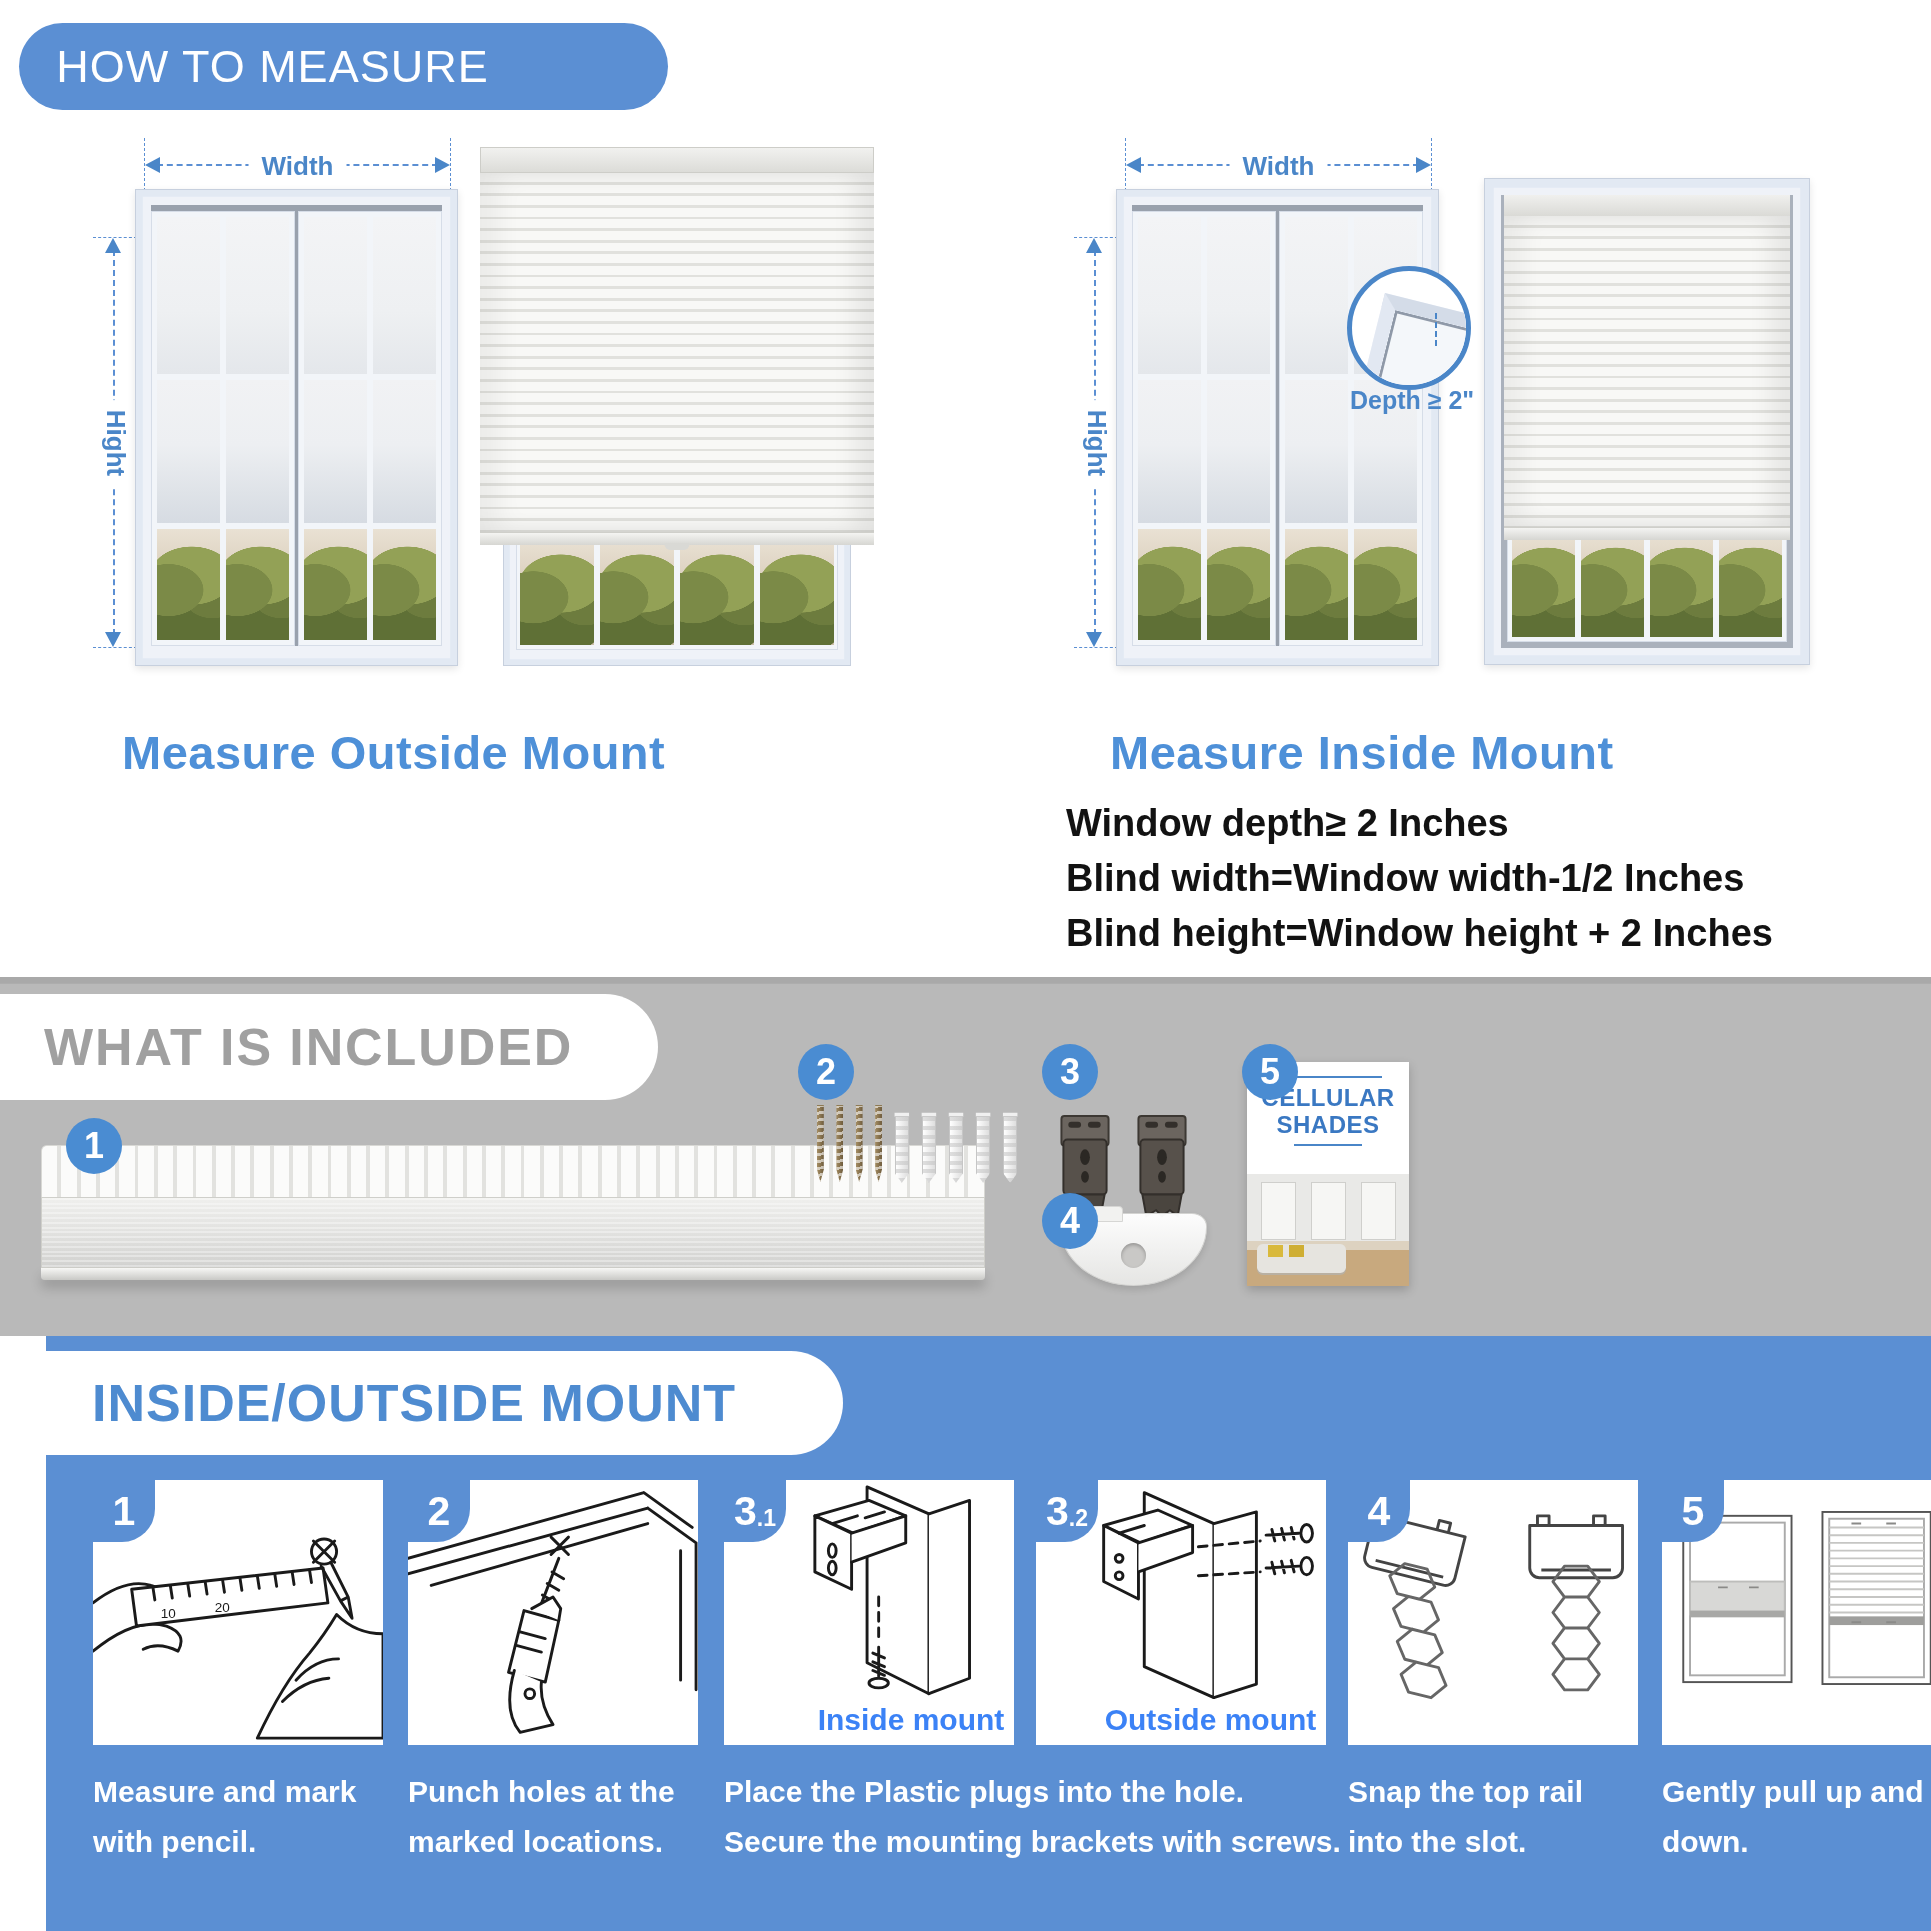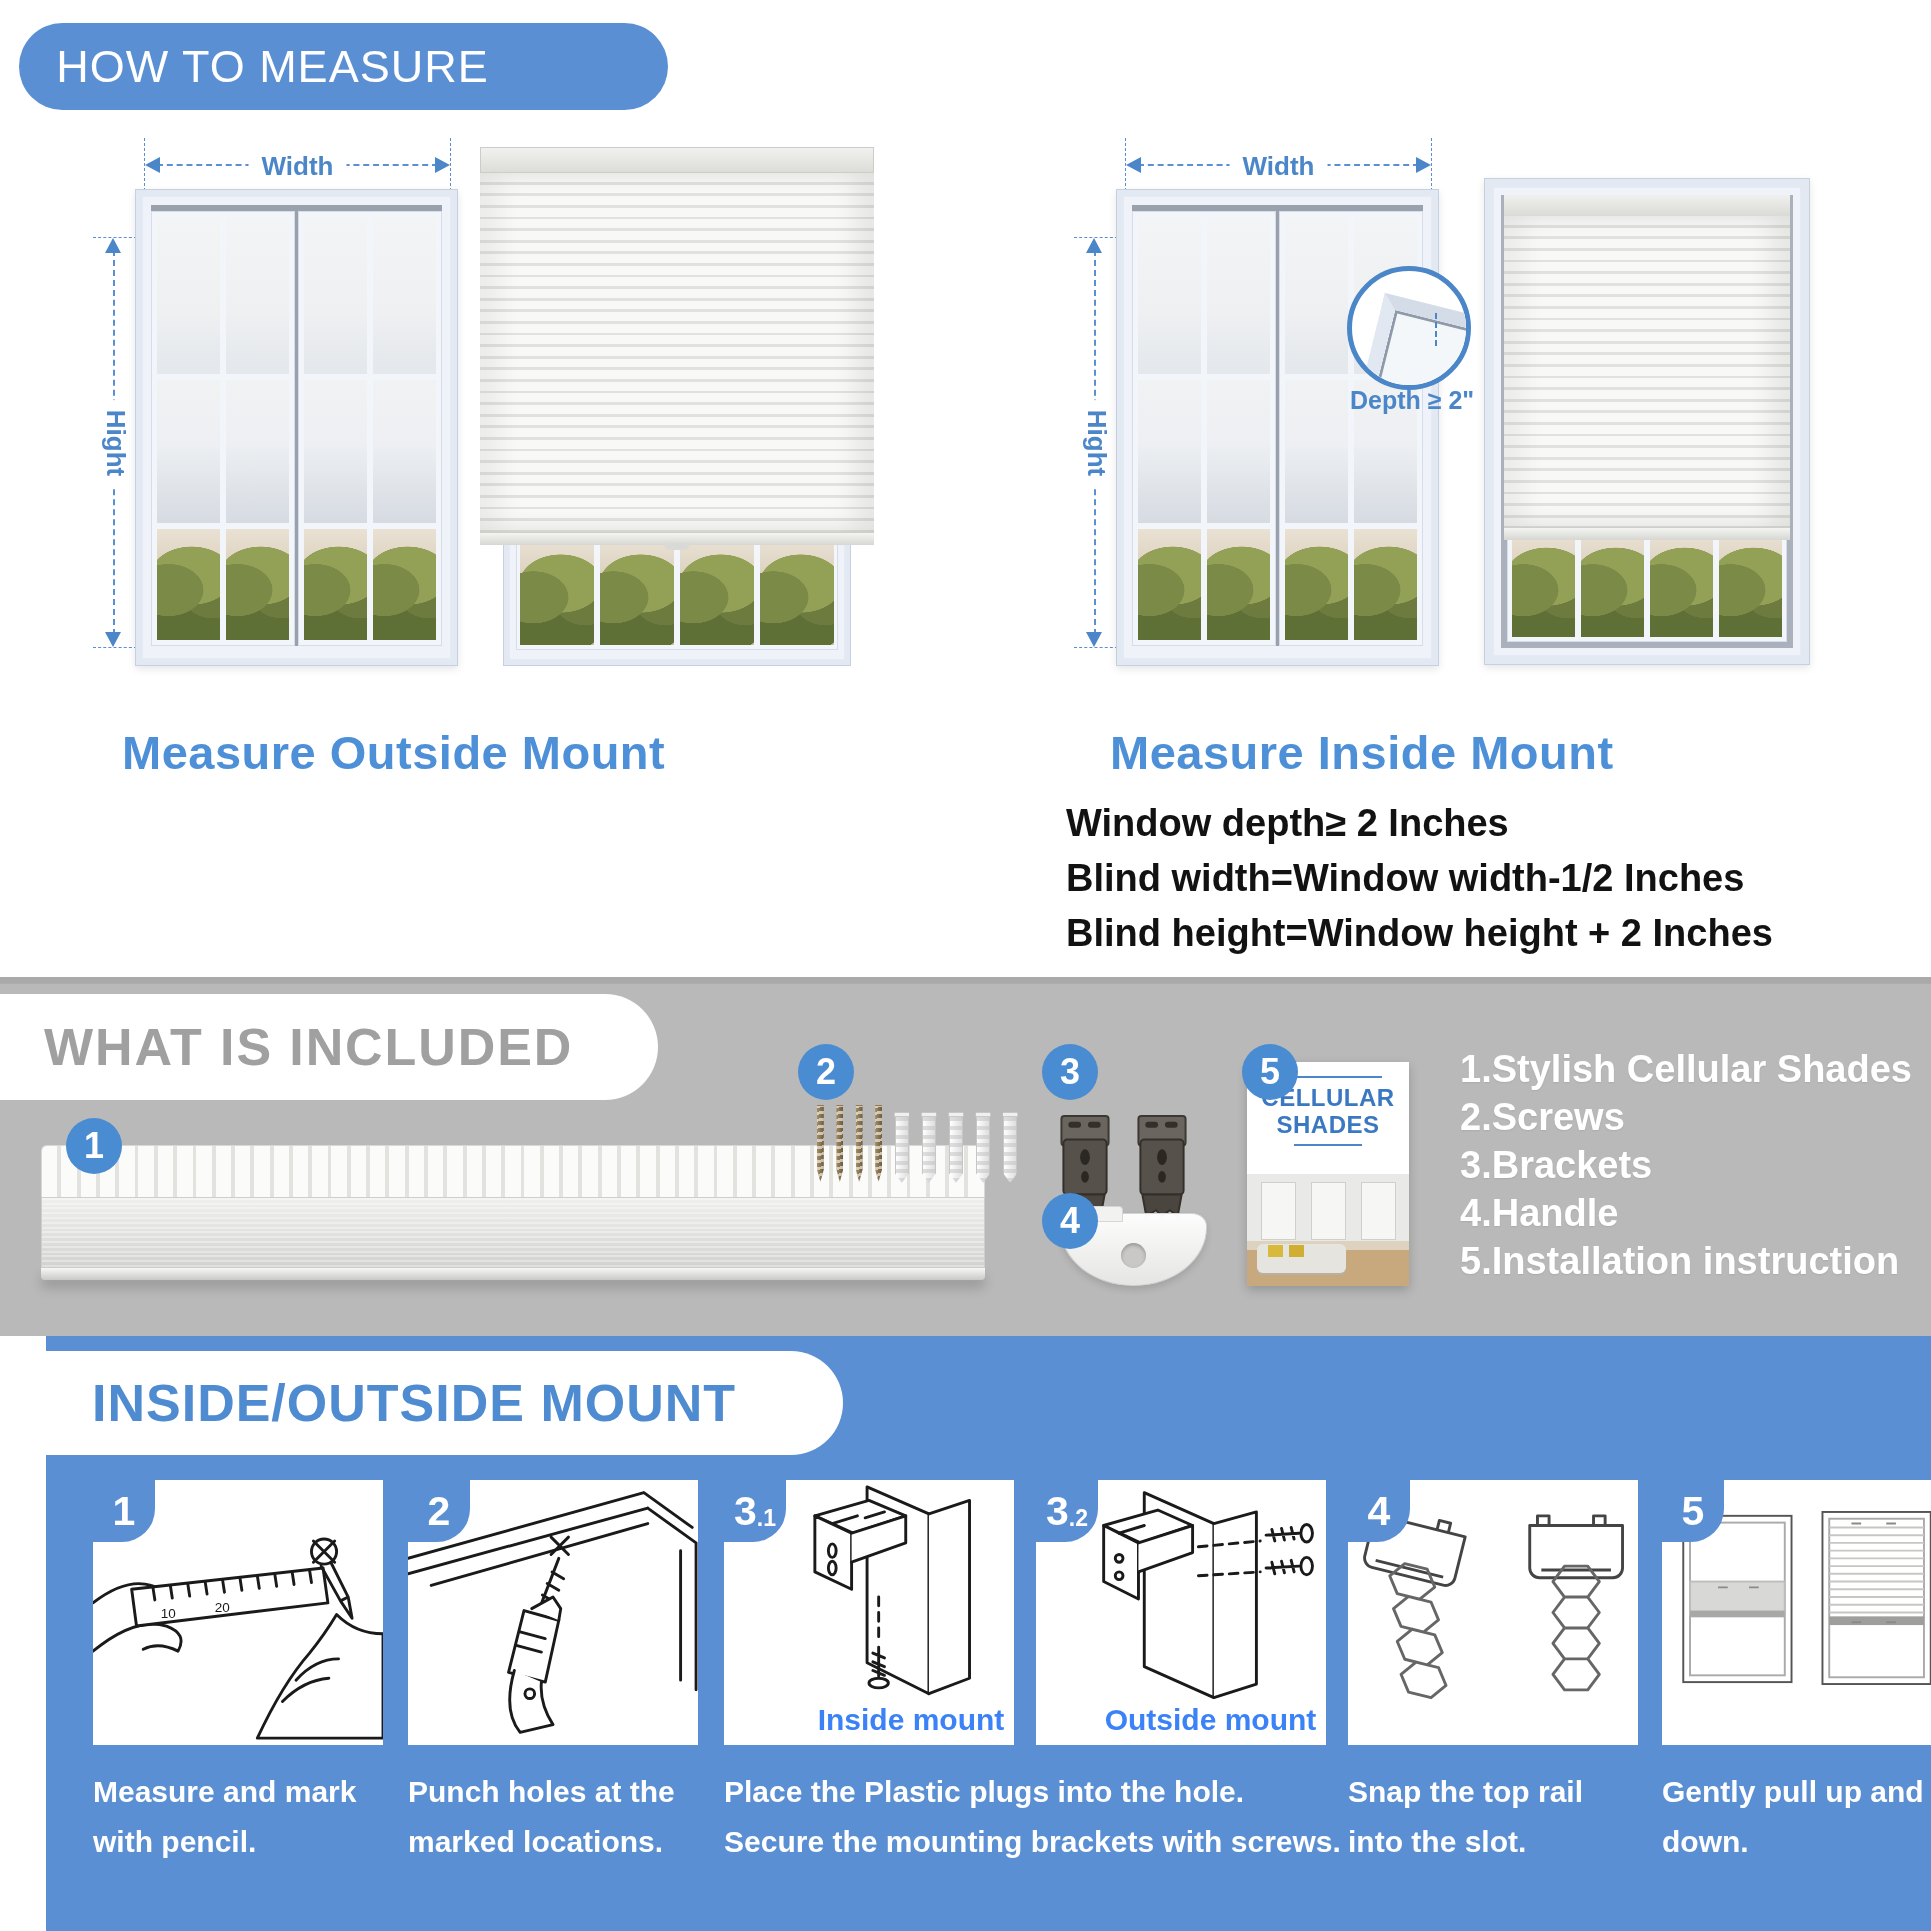--- a/index.html
+++ b/index.html
@@ -380,13 +380,6 @@
       </div>
     </div>
 
-    <div class="inc-items">
-      <div>1.Stylish Cellular Shades</div>
-      <div>2.Screws</div>
-      <div>3.Brackets</div>
-      <div>4.Handle</div>
-      <div>5.Installation instruction</div>
-    </div>
   </section>
 
   <section class="s3">

